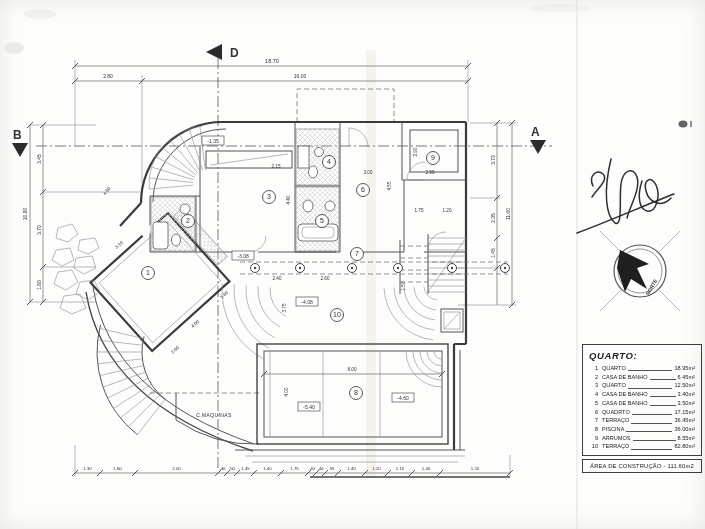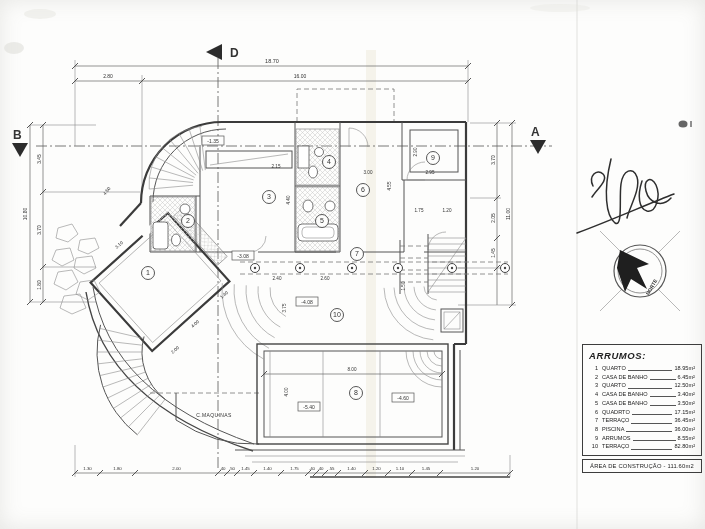--- a/index.html
+++ b/index.html
@@ -464,7 +464,7 @@
 
 
 <div class="legend">
-  <div class="legend-title">ARRUMOS:</div>
+  <div class="legend-title">QUARTO:</div>
   <div id="legend-rows">
   <div class="legend-row">
     <span class="lr-num">1</span>

